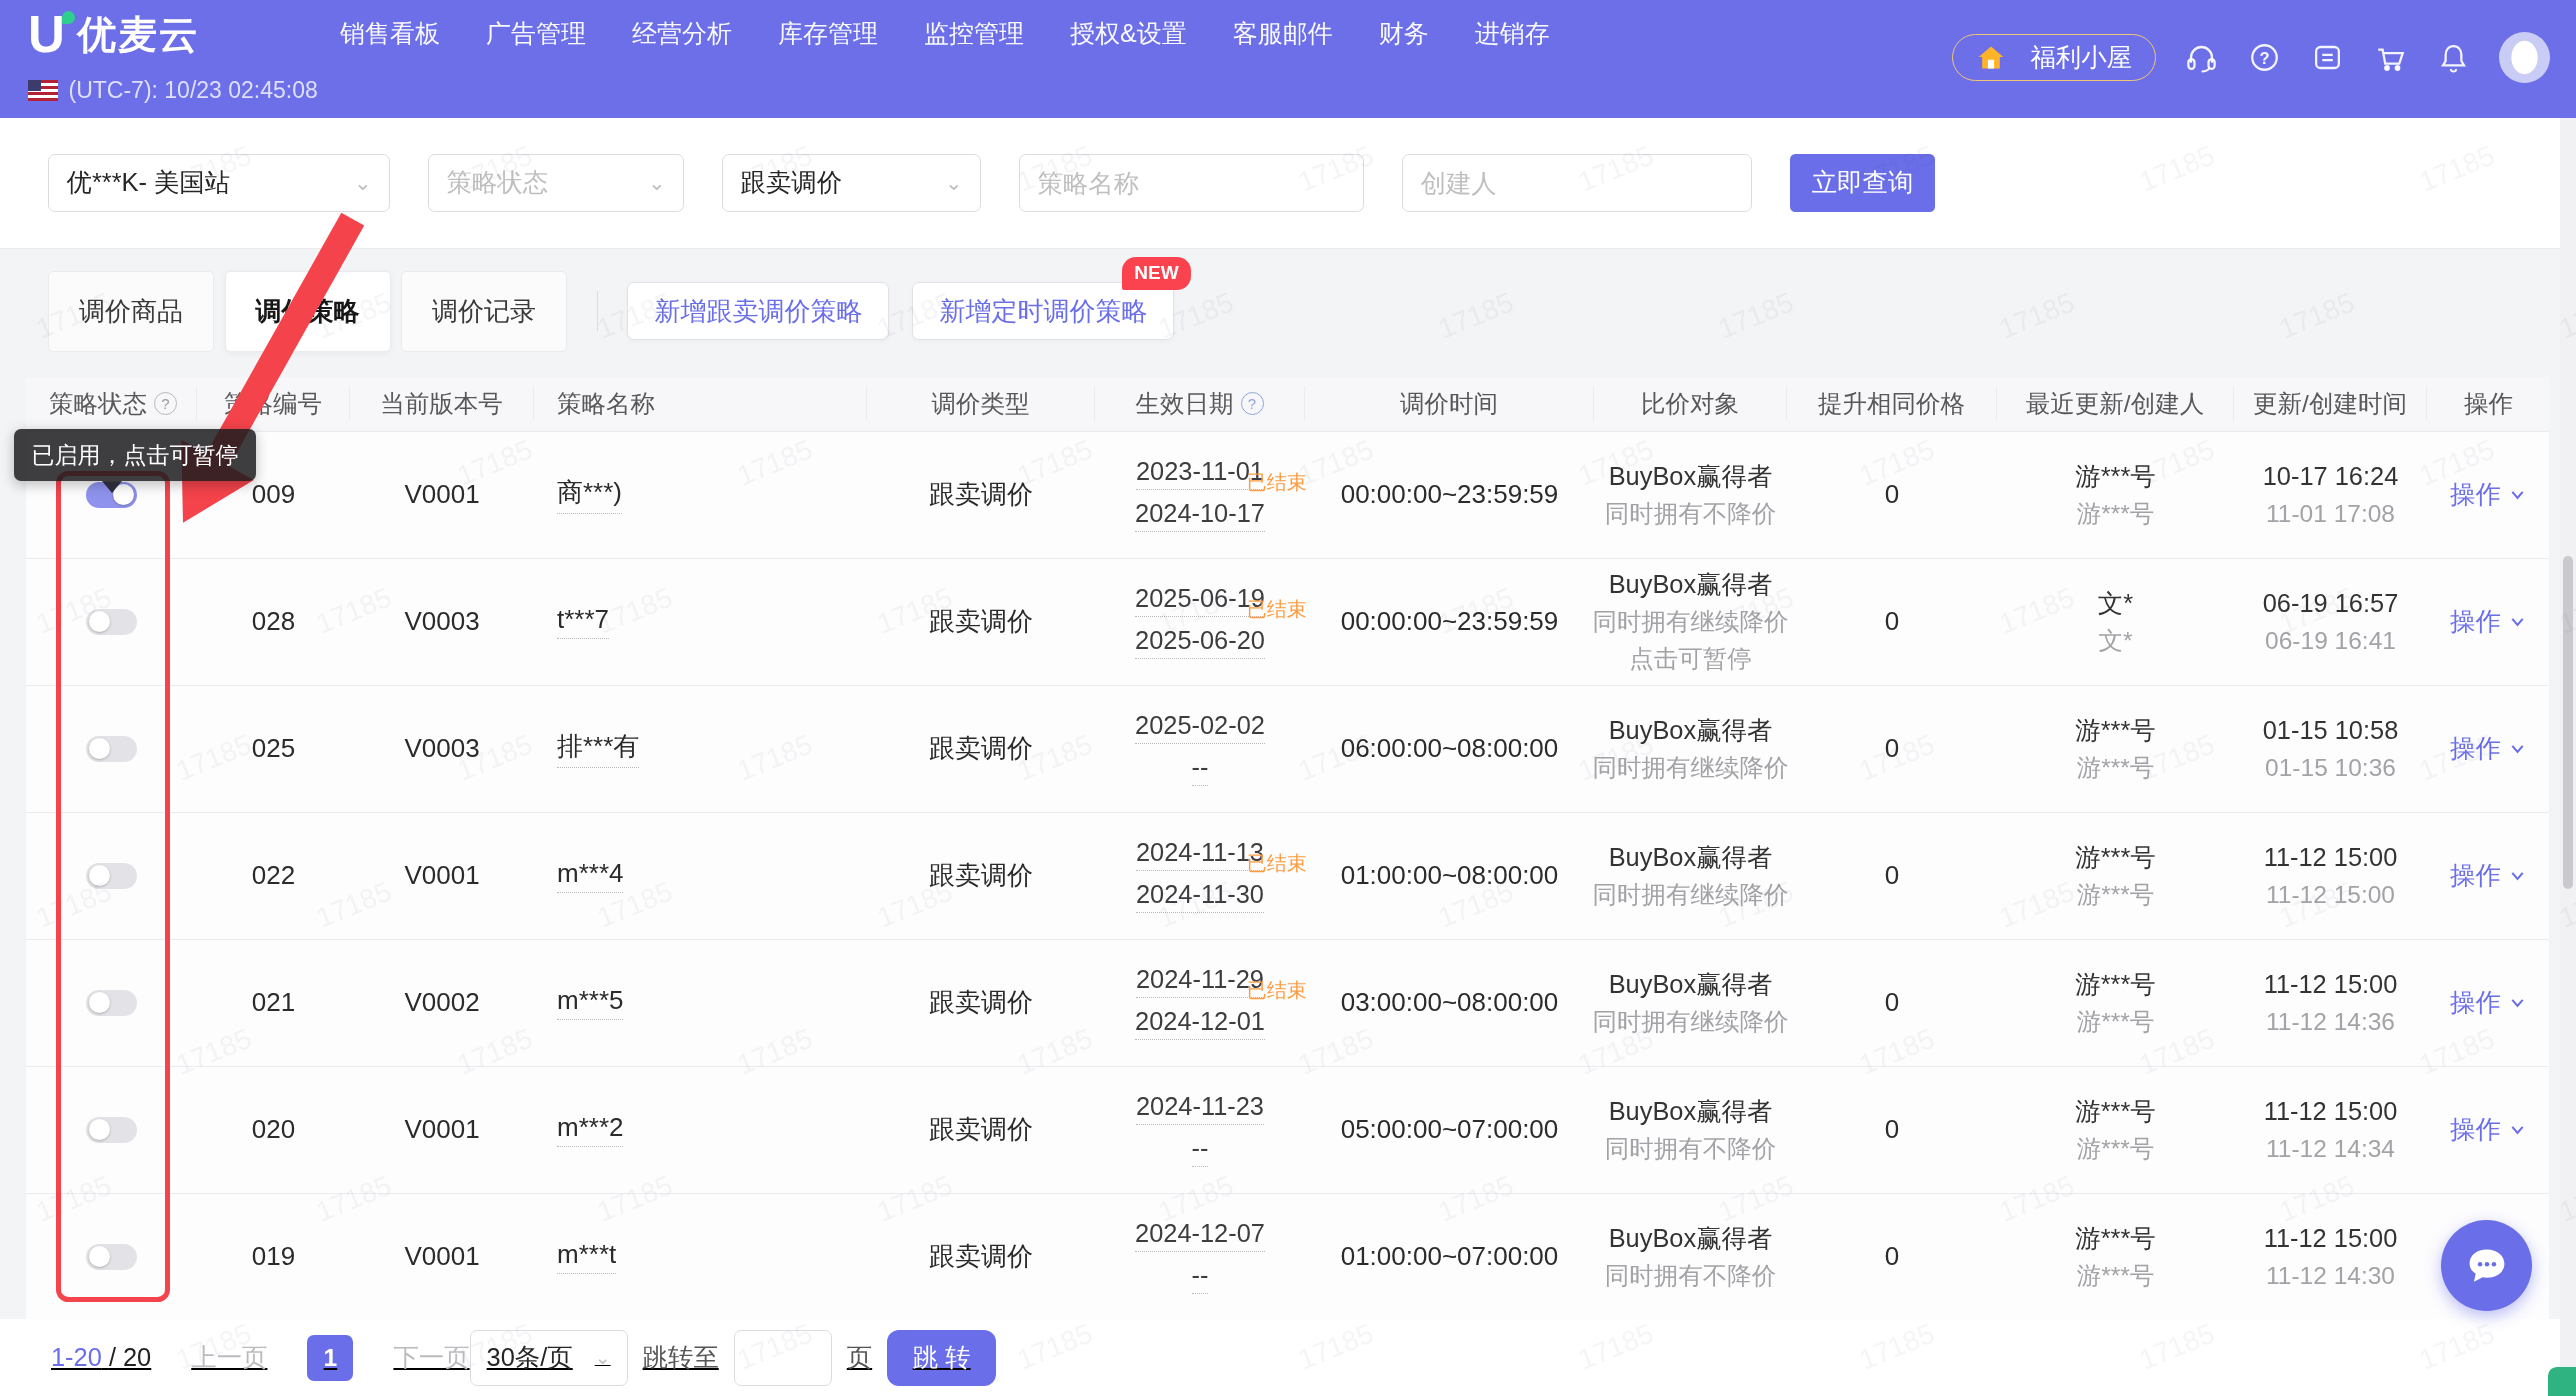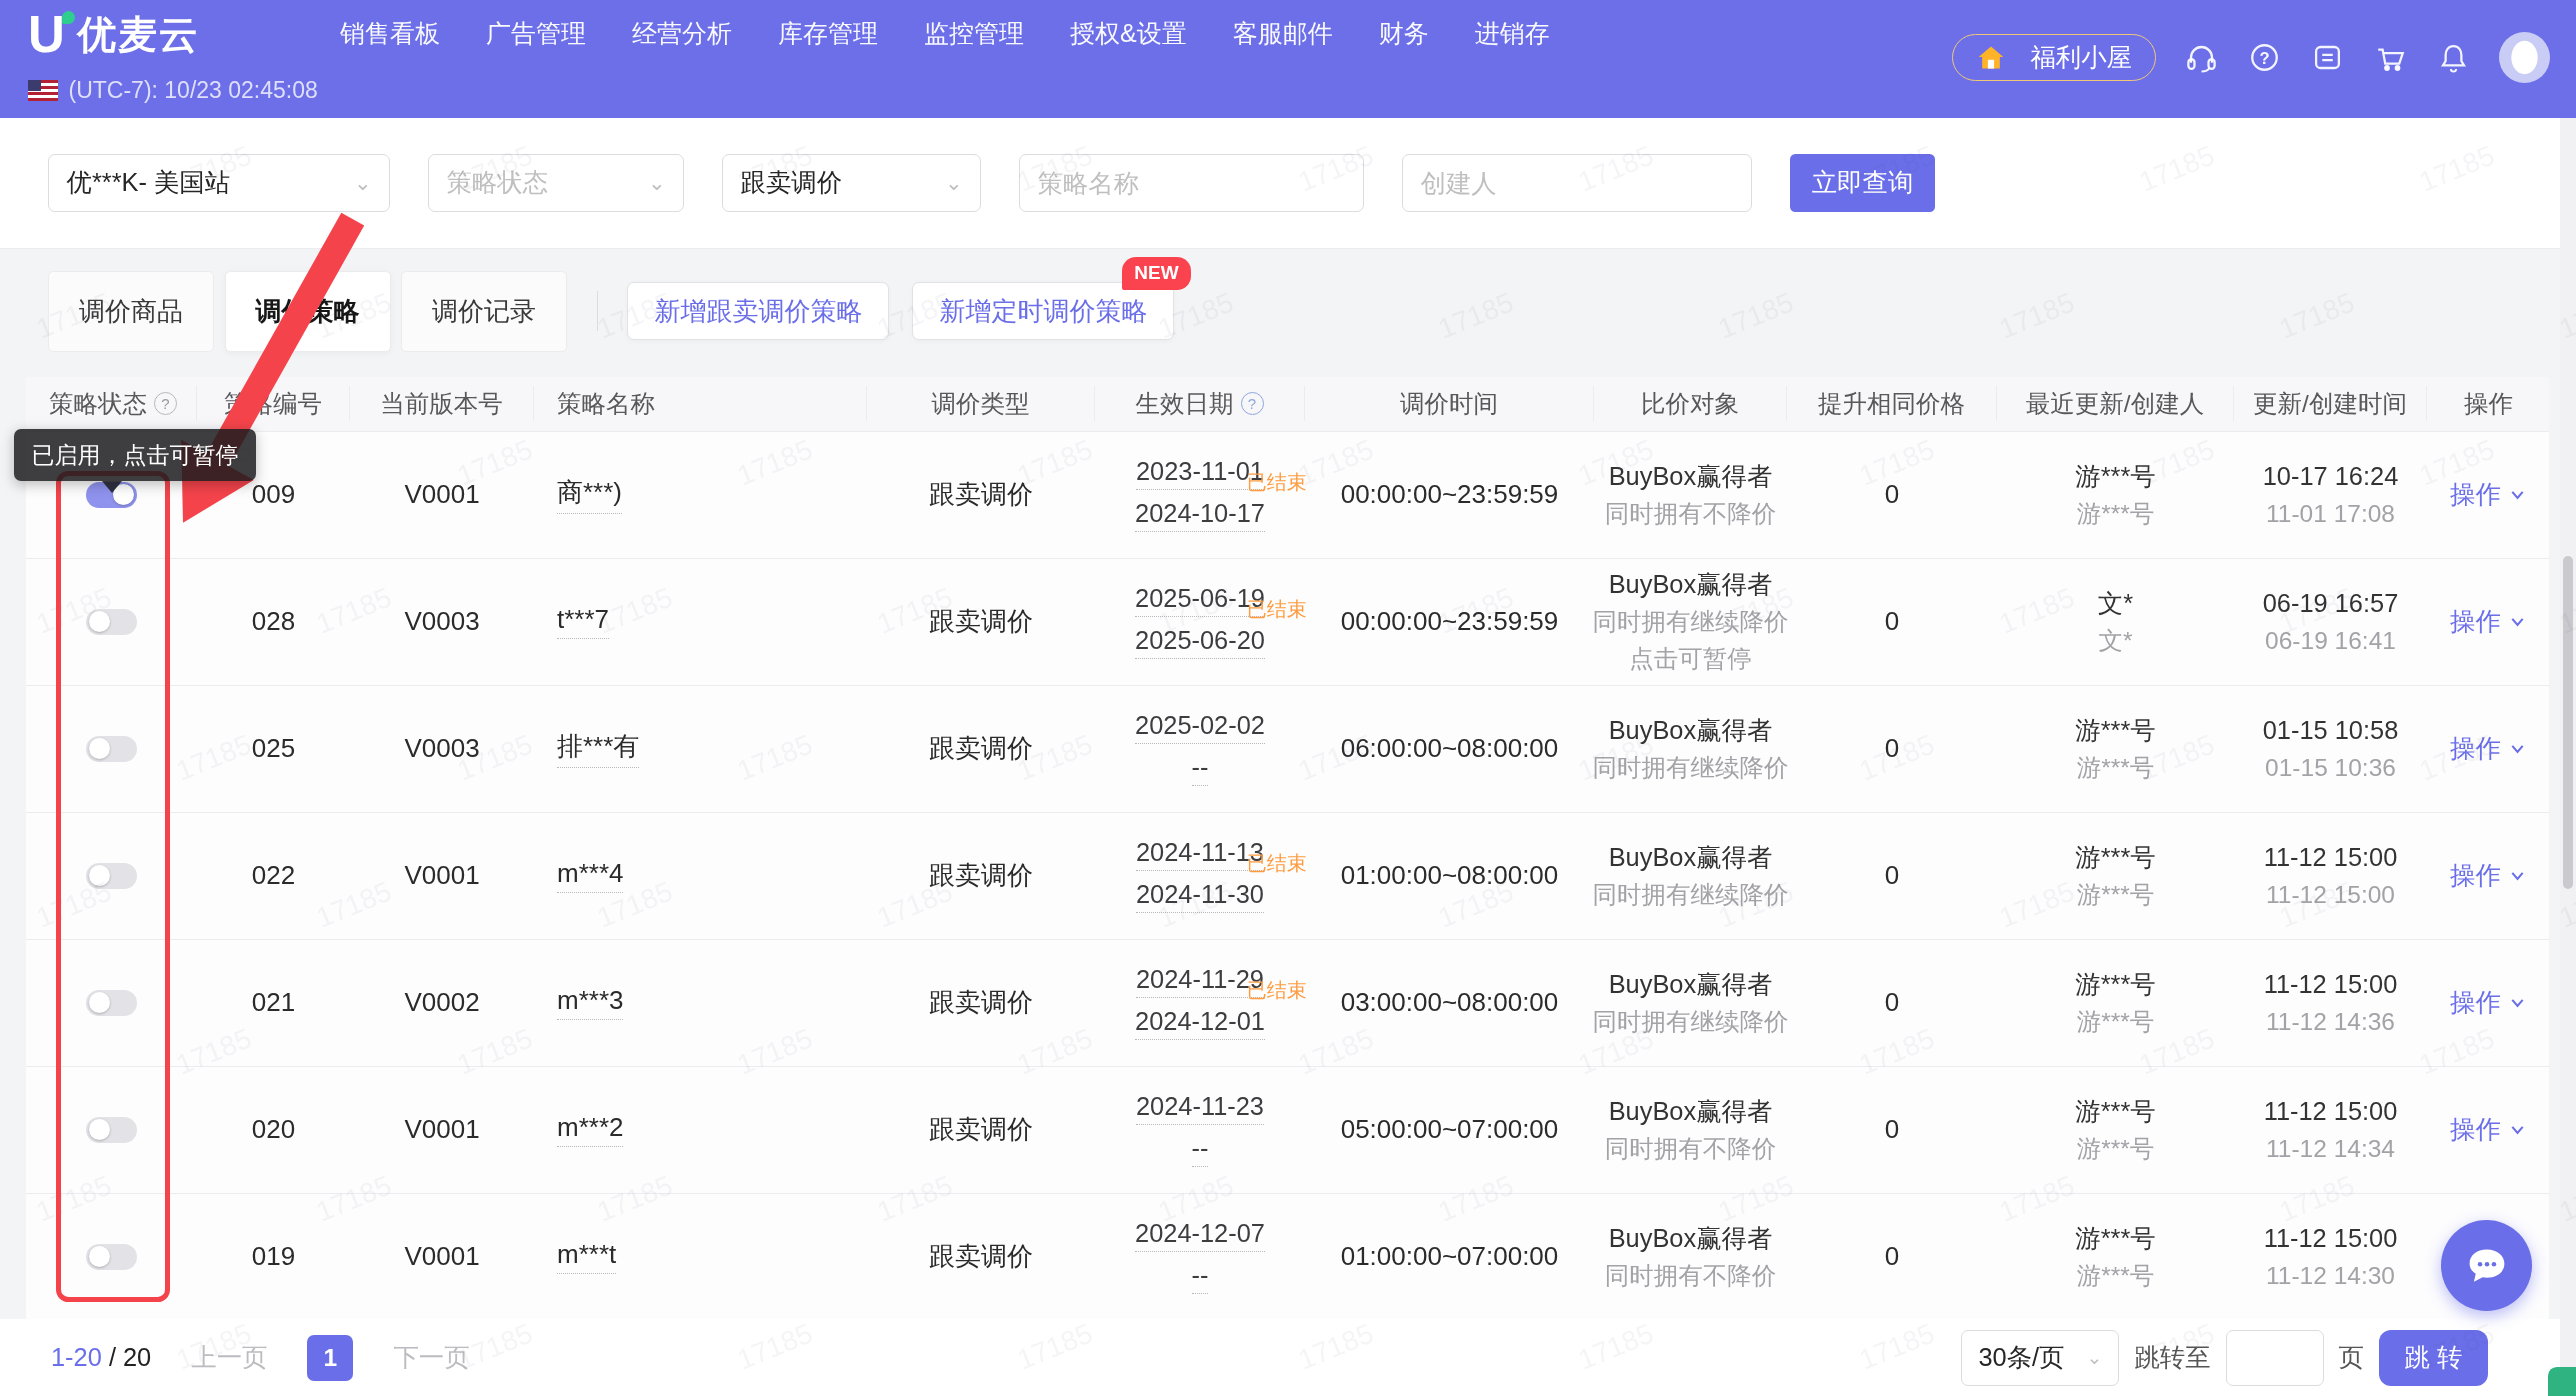--- a/index.html
+++ b/index.html
@@ -439,7 +439,7 @@
               <span>V0002</span>
             </div>
     <div class="cell c-left">
-              <span class="dotted link">m***3</span>
+              <span class="dotted link">m***5</span>
             </div>
     <div class="cell">
               <span>跟卖调价</span>

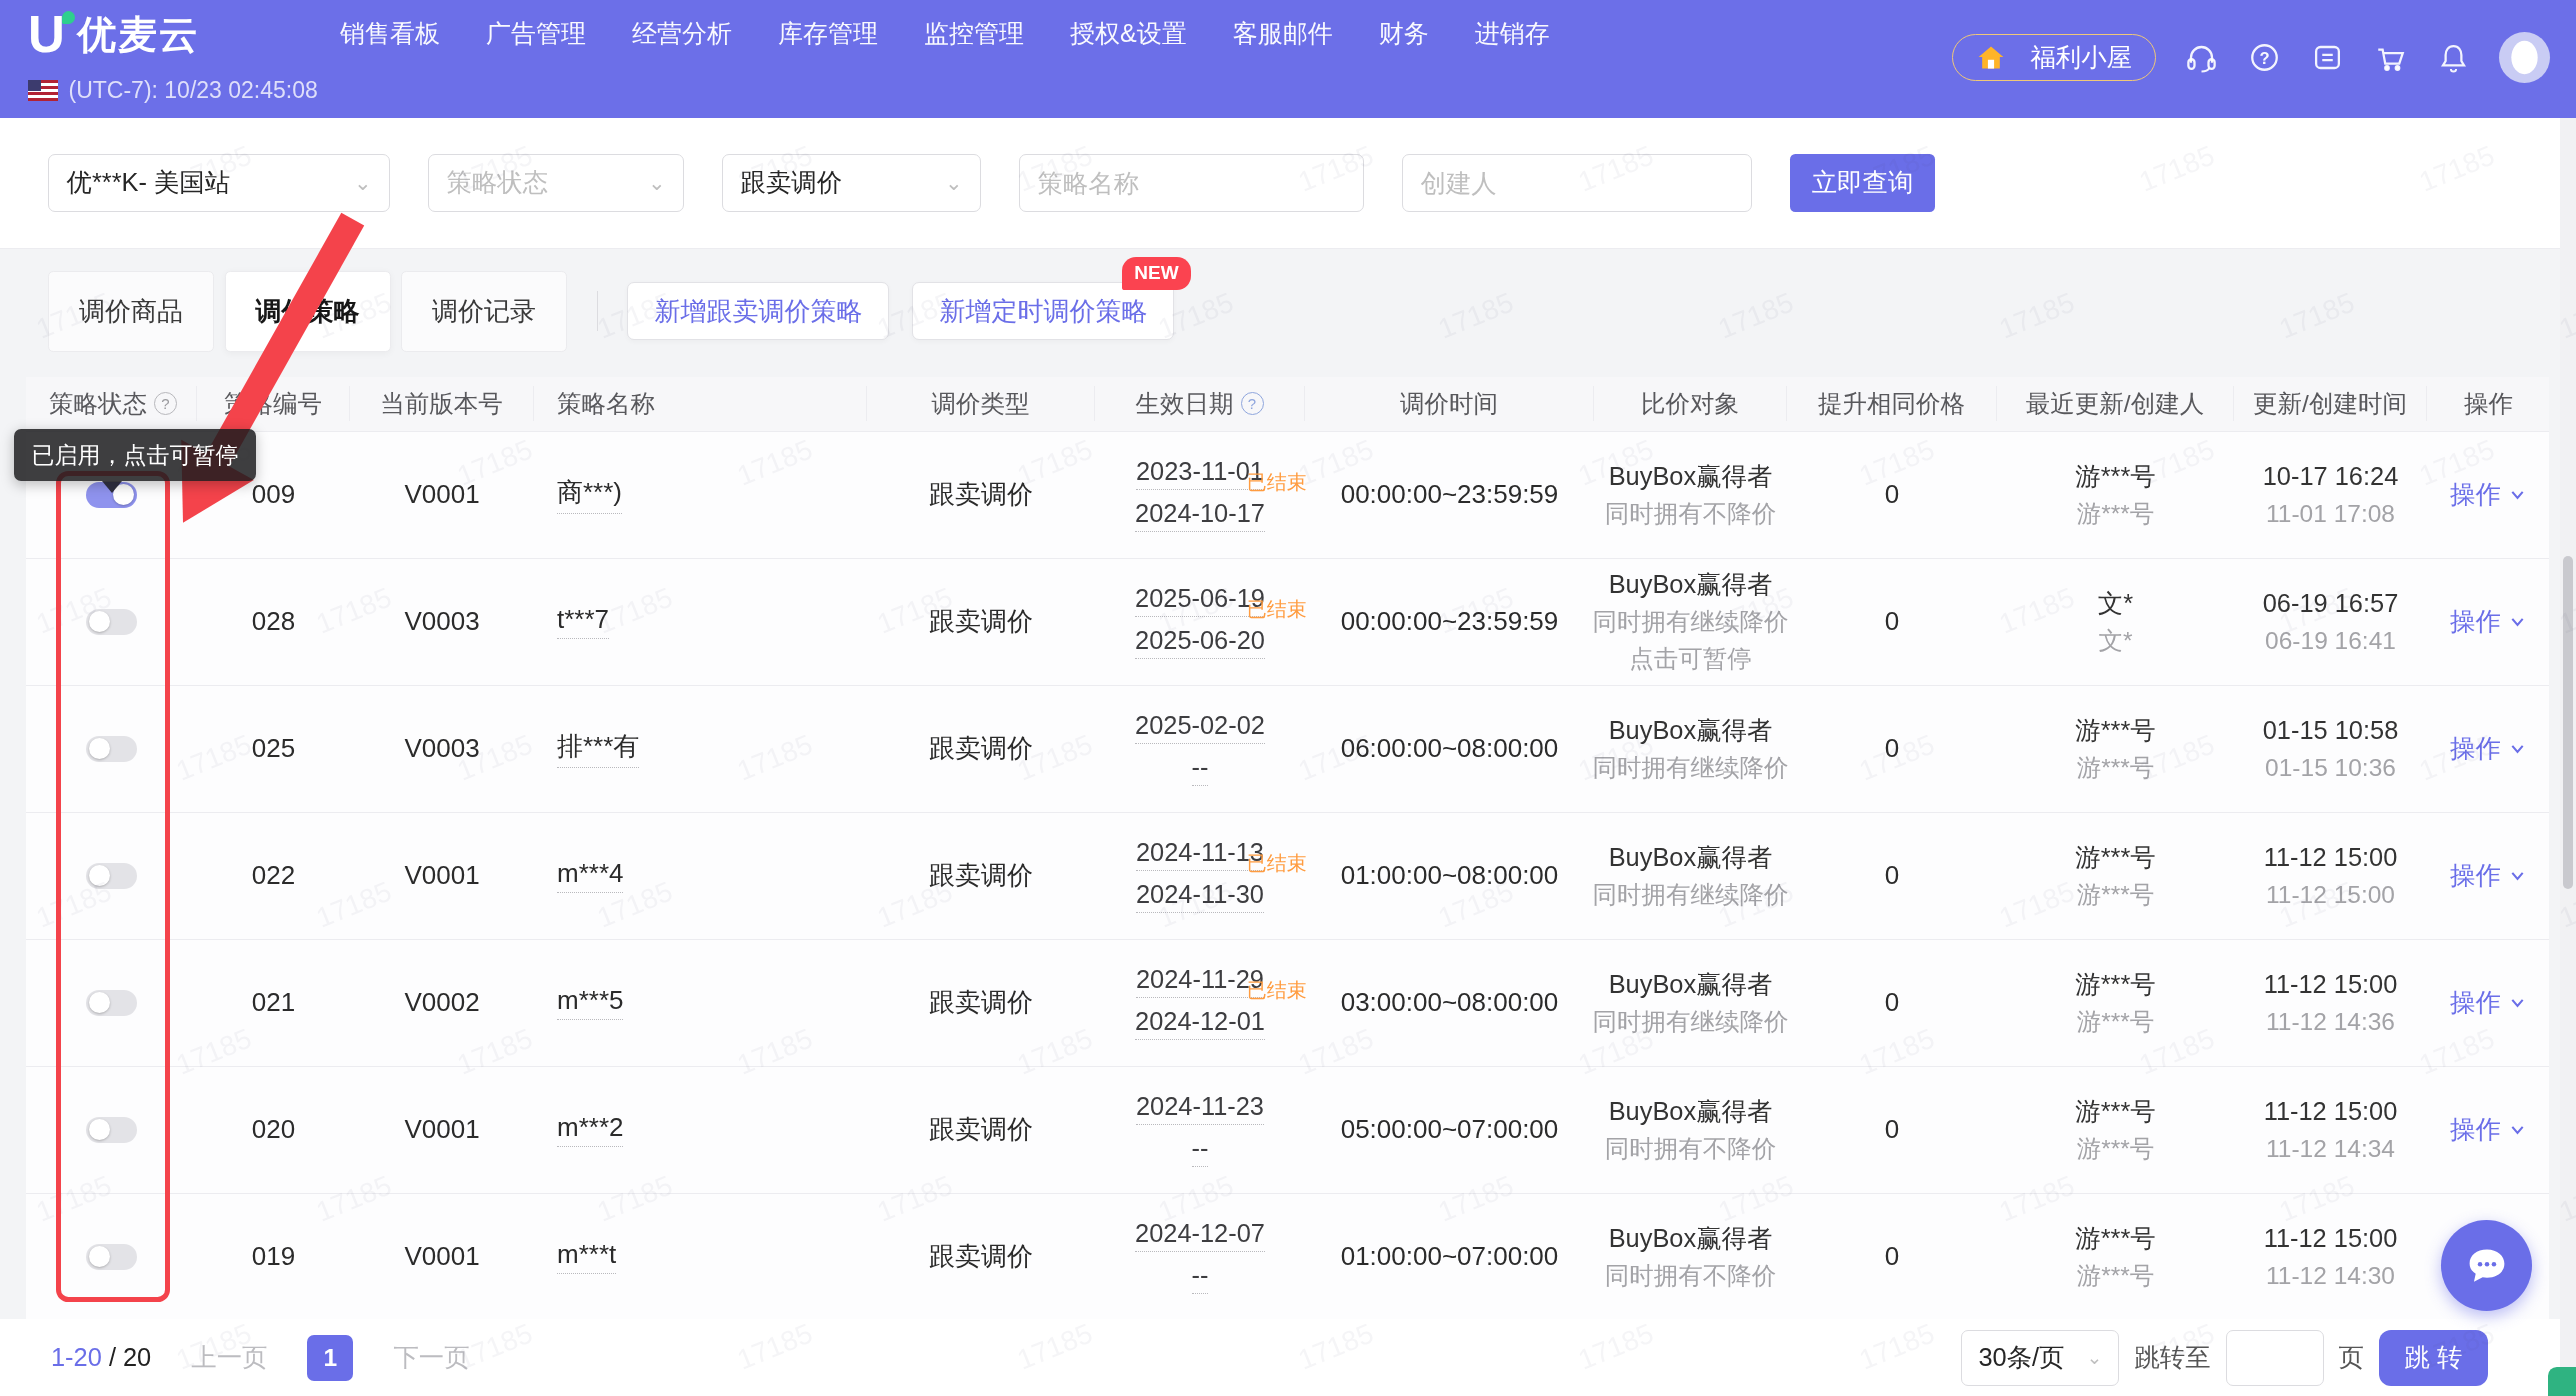--- a/index.html
+++ b/index.html
@@ -63,7 +63,7 @@
   .action-link { display:flex; flex-direction:row; align-items:center; gap:7px; color:#6a6ee8; font-size:25.4px; cursor:pointer; }
 
   
-  .pagination { position:absolute; left:0; right:0; bottom:0; height:77px; background:#fff; display:flex; align-items:center; justify-content:space-between; padding:0 88px 0 51px; z-index:2; }
+  .pagination { position:absolute; left:0; right:0; bottom:0; height:77px; background:#fff; display:flex; align-items:center; padding:0 88px 0 51px; z-index:2;text-decoration:underline; }
   .pag-left { display:flex; align-items:center; gap:40px; font-size:25.4px; }
   .stats .range { color:#6a6ee8; } .stats .total { color:#222; }
   .pag-btn { color:#bcbcc0; font-size:25.4px; cursor:pointer; }

